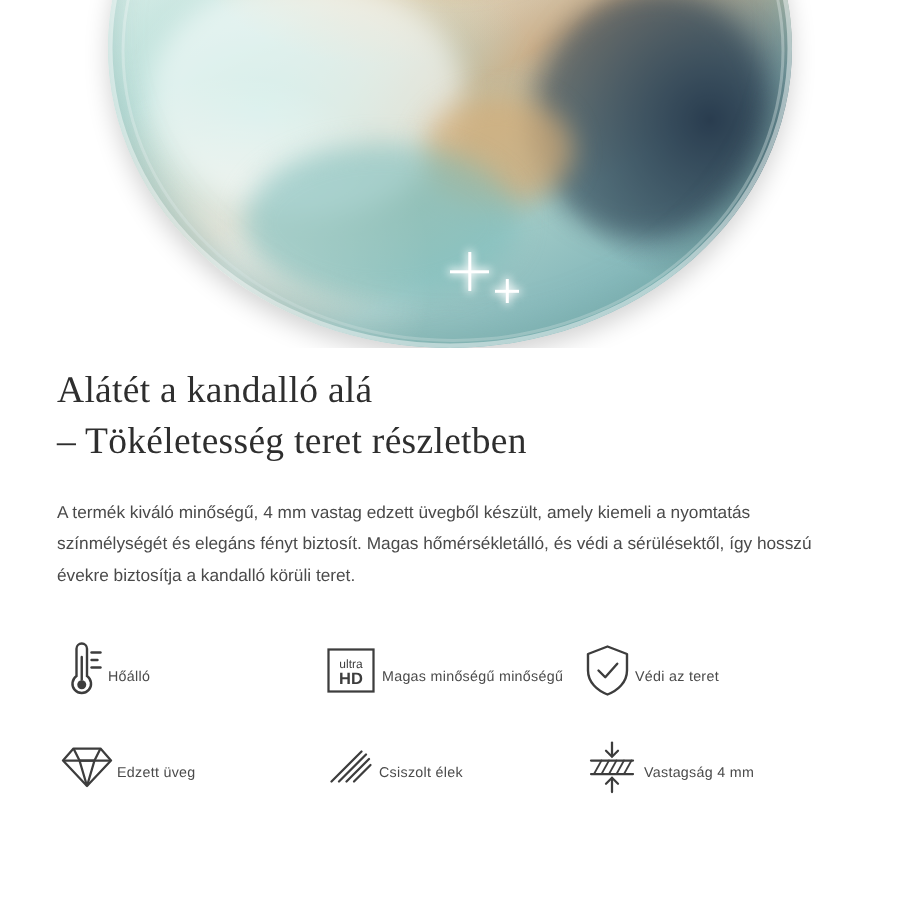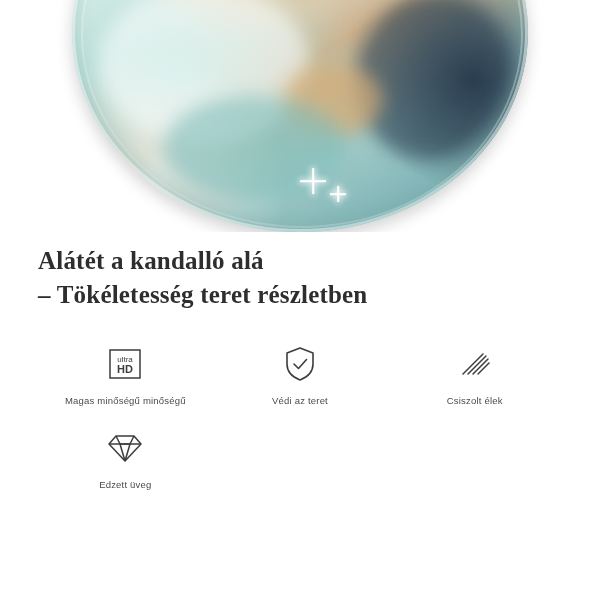--- a/index.html
+++ b/index.html
@@ -104,7 +104,7 @@
     font-family: "Liberation Serif", serif;
     font-size: 25px;
     line-height: 34px;
-    font-weight: 700;
+    font-weight: 400;
     color: #2e2e2e;
     margin: 12px 0 0 0;
     letter-spacing: 0.2px;

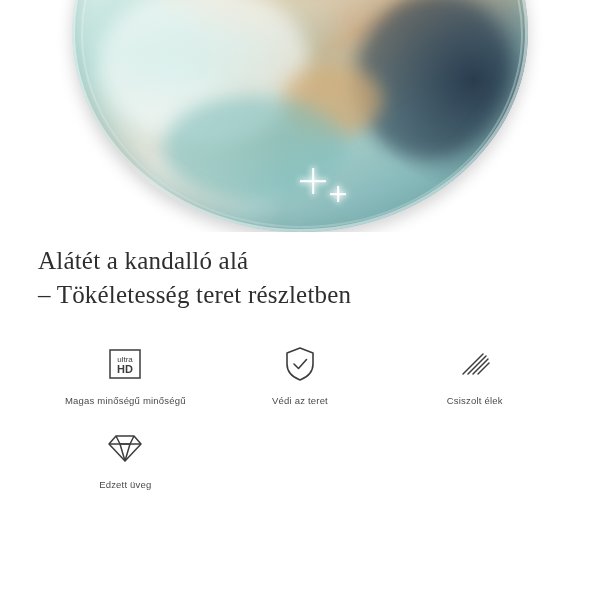--- a/index.html
+++ b/index.html
@@ -175,6 +175,7 @@
       <span class="l2">– Tökéletesség teret részletben</span>
     </h1>
 
+    <p class="body-copy">A termék kiváló minőségű, 4 mm vastag edzett üvegből készült, amely kiemeli a nyomtatás színmélységét és elegáns fényt biztosít. Magas hőmérsékletálló, és védi a sérülésektől, így hosszú évekre biztosítja a kandalló körüli teret.</p>
 
     <div class="features">
 

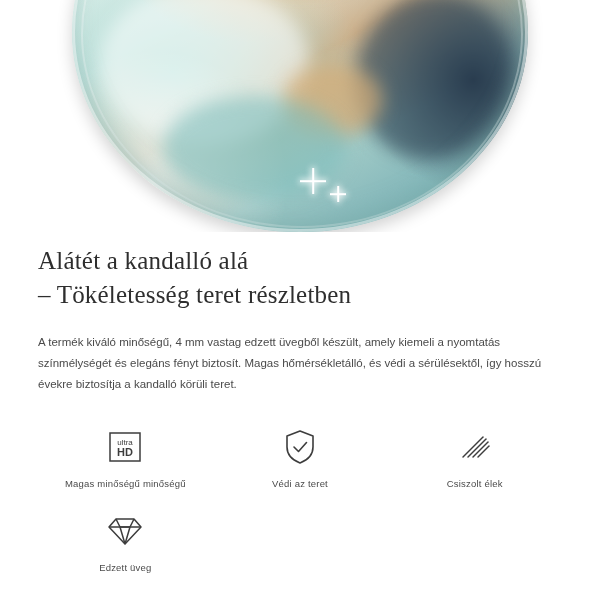--- a/index.html
+++ b/index.html
@@ -130,7 +130,6 @@
   .feature {
     width: 100%;
     display: flex;
-    flex-direction: column;
     align-items: center;
   }
   .feature .glyph {

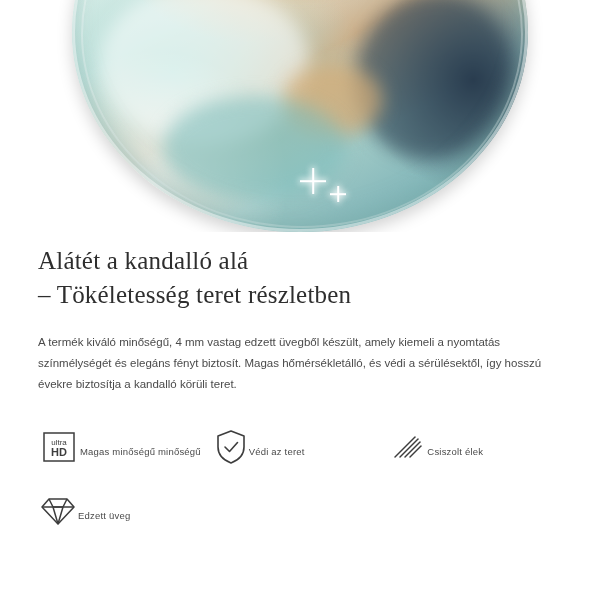--- a/index.html
+++ b/index.html
@@ -178,6 +178,19 @@
 
     <div class="features">
 
+      <div class="feature">
+        <span class="glyph">
+          <svg width="34" height="40" viewBox="0 0 34 40" fill="none" stroke="#3d3d3d" stroke-width="1.6" stroke-linecap="round">
+            <path d="M13 5.5a3.5 3.5 0 0 1 7 0v18.2a6.2 6.2 0 1 1-7 0Z"></path>
+            <line x1="16.5" y1="11" x2="16.5" y2="26"></line>
+            <circle cx="16.5" cy="29.5" r="3" fill="#3d3d3d" stroke="none"></circle>
+            <line x1="23" y1="8" x2="29" y2="8"></line>
+            <line x1="23" y1="13" x2="27" y2="13"></line>
+            <line x1="23" y1="18" x2="29" y2="18"></line>
+          </svg>
+        </span>
+        <span class="caption">Hőálló</span>
+      </div>
 
       <div class="feature">
         <span class="glyph">

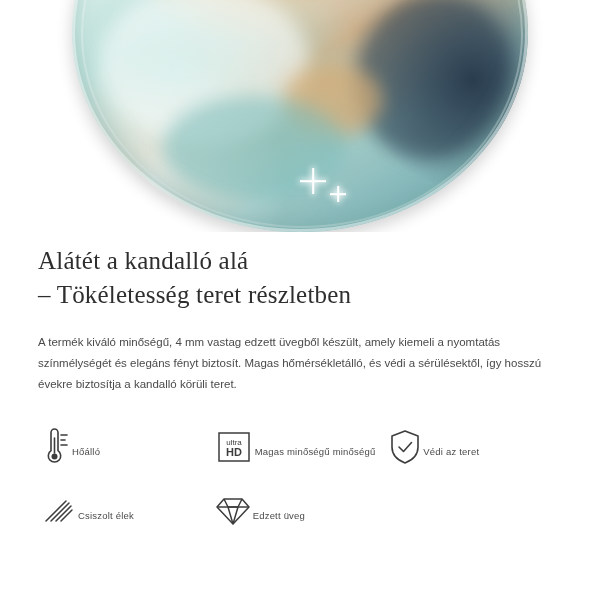--- a/index.html
+++ b/index.html
@@ -215,18 +215,6 @@
 
       <div class="feature">
         <span class="glyph">
-          <svg width="40" height="36" viewBox="0 0 40 36" fill="none" stroke="#3d3d3d" stroke-width="1.5" stroke-linecap="round">
-            <path d="M8 28 28 8"></path>
-            <path d="M13 28 31 10"></path>
-            <path d="M18 28 33 13"></path>
-            <path d="M23 28 34 17"></path>
-          </svg>
-        </span>
-        <span class="caption">Csiszolt élek</span>
-      </div>
-
-      <div class="feature">
-        <span class="glyph">
           <svg width="40" height="36" viewBox="0 0 40 36" fill="none" stroke="#3d3d3d" stroke-width="1.5" stroke-linejoin="round">
             <path d="M11 6h18l7 8-16 17L4 14Z"></path>
             <path d="M4 14h32"></path>
@@ -238,6 +226,18 @@
         <span class="caption">Edzett üveg</span>
       </div>
 
+      <div class="feature">
+        <span class="glyph">
+          <svg width="40" height="36" viewBox="0 0 40 36" fill="none" stroke="#3d3d3d" stroke-width="1.5" stroke-linecap="round">
+            <path d="M8 28 28 8"></path>
+            <path d="M13 28 31 10"></path>
+            <path d="M18 28 33 13"></path>
+            <path d="M23 28 34 17"></path>
+          </svg>
+        </span>
+        <span class="caption">Csiszolt élek</span>
+      </div>
+
 
     </div>
   </div>

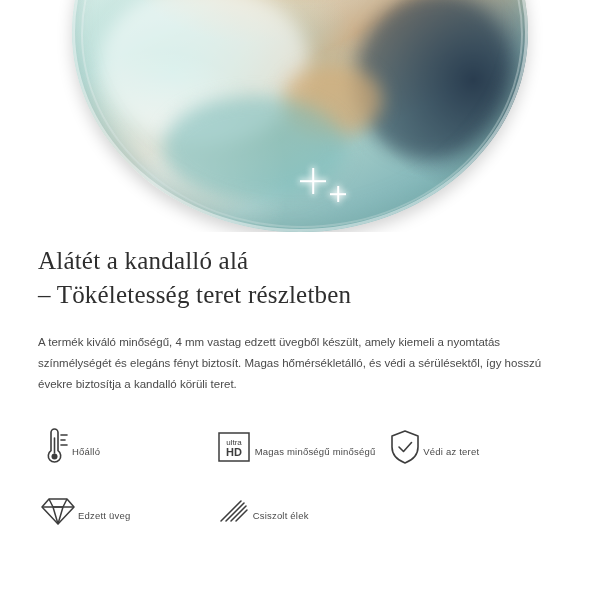--- a/index.html
+++ b/index.html
@@ -238,6 +238,24 @@
         <span class="caption">Csiszolt élek</span>
       </div>
 
+      <div class="feature">
+        <span class="glyph">
+          <svg width="42" height="38" viewBox="0 0 42 38" fill="none" stroke="#3d3d3d" stroke-width="1.5" stroke-linecap="round">
+            <line x1="21" y1="3" x2="21" y2="12"></line>
+            <polyline points="17,8.5 21,12.5 25,8.5"></polyline>
+            <line x1="7" y1="15" x2="35" y2="15"></line>
+            <line x1="7" y1="24" x2="35" y2="24"></line>
+            <line x1="9" y1="24" x2="14" y2="15" stroke-width="1.2"></line>
+            <line x1="14" y1="24" x2="19" y2="15" stroke-width="1.2"></line>
+            <line x1="19" y1="24" x2="24" y2="15" stroke-width="1.2"></line>
+            <line x1="24" y1="24" x2="29" y2="15" stroke-width="1.2"></line>
+            <line x1="29" y1="24" x2="34" y2="15" stroke-width="1.2"></line>
+            <line x1="21" y1="27" x2="21" y2="36"></line>
+            <polyline points="17,30.5 21,26.5 25,30.5"></polyline>
+          </svg>
+        </span>
+        <span class="caption">Vastagság 4 mm</span>
+      </div>
 
     </div>
   </div>

